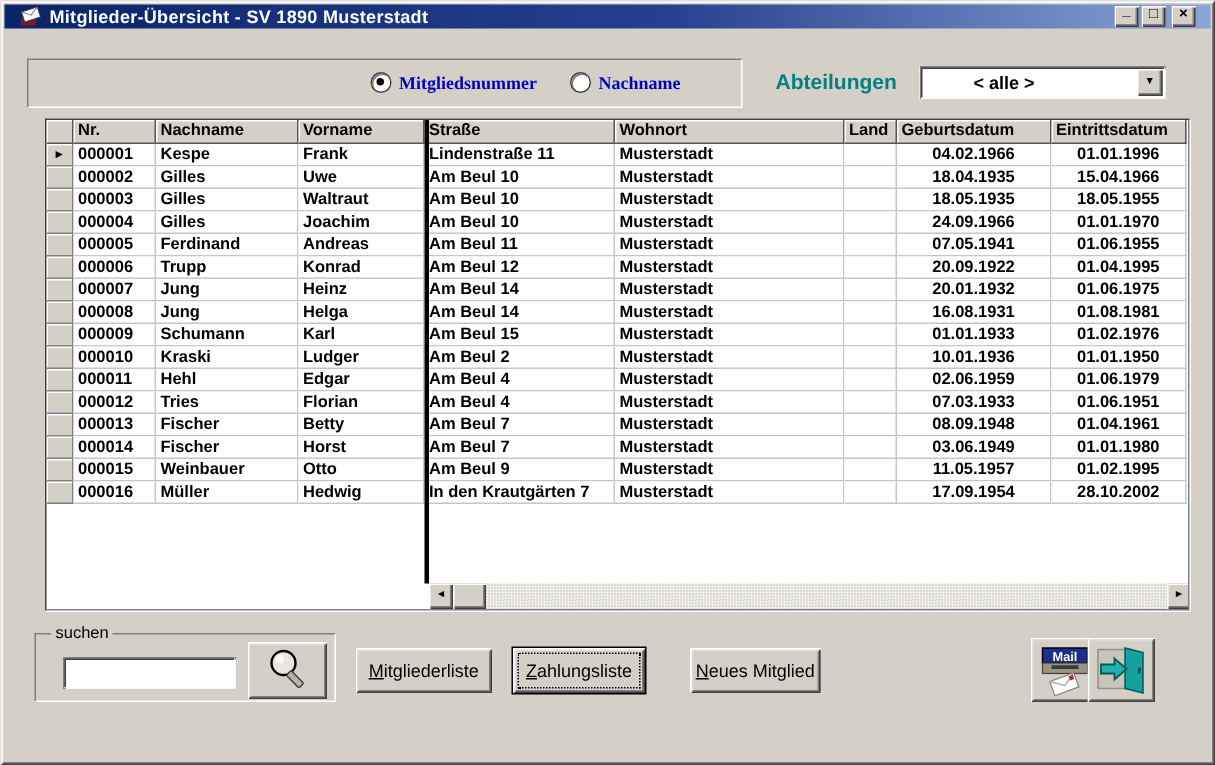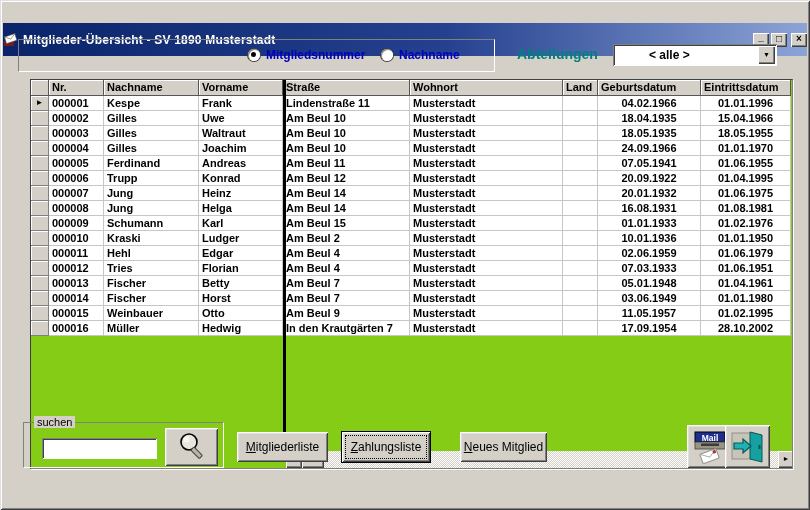--- a/index.html
+++ b/index.html
@@ -12,9 +12,9 @@
   }
   
   .titlebar{
-    position:absolute; left:3px; top:3px; width:804px; height:33px;
+    position:absolute; left:3px; top:3px; width:804px; height:16px;
     background:linear-gradient(90deg,#0a246a 0%,#25408f 55%,#8ca4d6 100%);
-    display:flex; align-items:center; padding:0 0; color:#fff;margin-top:20px;
+    display:flex; align-items:center; padding:0 10px; color:#fff;
   }
   .title-icon{ width:16px; height:14px; margin-right:4px; flex:0 0 auto; }
   .title-text{ font-size:12px; font-weight:bold; letter-spacing:.2px; flex:1 1 auto;

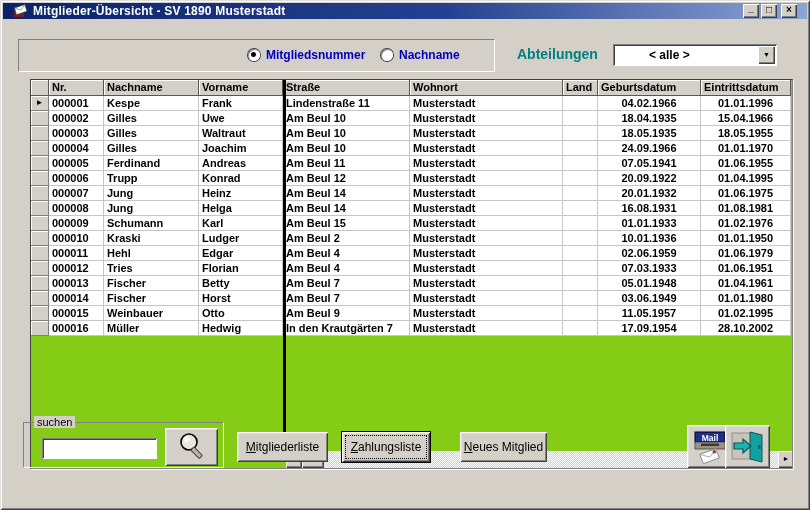--- a/index.html
+++ b/index.html
@@ -38,7 +38,7 @@
   }
   .radio .dot{ position:absolute; left:3px; top:3px; width:5px; height:5px; border-radius:50%; background:#000; display:none; }
   .radio.checked .dot{ display:block; }
-  .radio-label{ position:absolute; top:8px; font-size:12px; font-weight:bold; color:#0000bf; }
+  .radio-label{ position:absolute; top:8px; font-size:12px; font-weight:bold; color:#0000bf;font-family:Liberation Serif, serif; }
   
   .abt-label{ position:absolute; left:517px; top:46px; font-size:14px; font-weight:bold; color:#008080; }
   .combo{

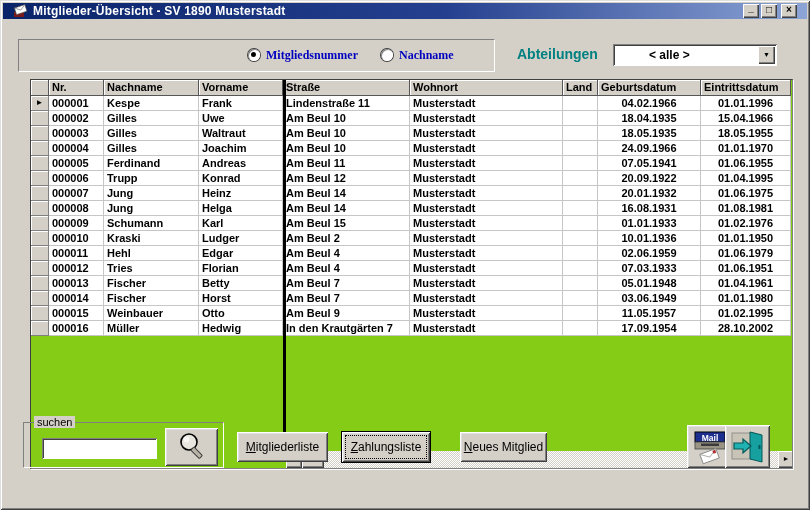--- a/index.html
+++ b/index.html
@@ -54,8 +54,8 @@
   }
   
   .grid{
-    position:absolute; left:30px; top:79px; width:763px; height:390px;
-    background:#84cc16; border:1px solid #808080; border-top-color:#404040; border-left-color:#404040;
+    position:absolute; left:30px; top:79px; width:763px; height:328px;
+    background:#ffffff; border:1px solid #808080; border-top-color:#404040; border-left-color:#404040;
     box-shadow: 1px 1px 0 #fff; overflow:hidden;
   }
   .grow{ display:flex; height:15px; }

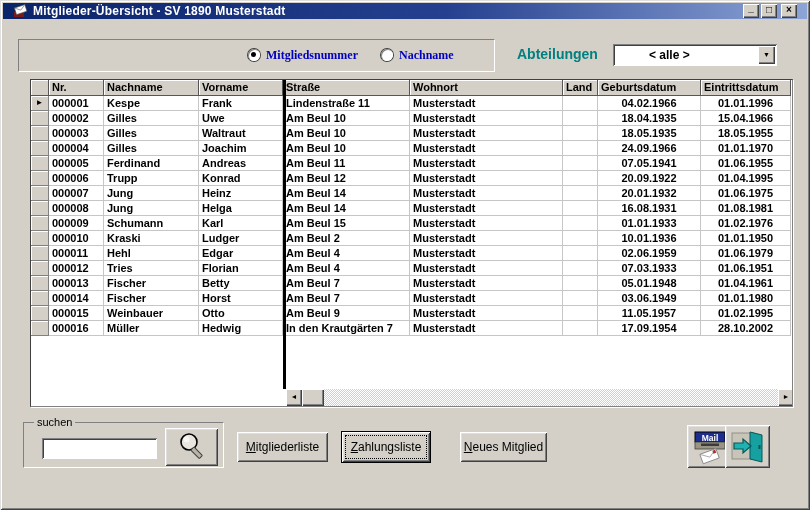--- a/index.html
+++ b/index.html
@@ -301,7 +301,7 @@
           <div class="cell vcell c4">Am Beul 7</div>
           <div class="cell vcell c5">Musterstadt</div>
           <div class="cell vcell c6"></div>
-          <div class="cell vcell c7">05.01.1948</div>
+          <div class="cell vcell c7">08.09.1948</div>
           <div class="cell vcell c8">01.04.1961</div>
         </div>
         <div class="grow">

